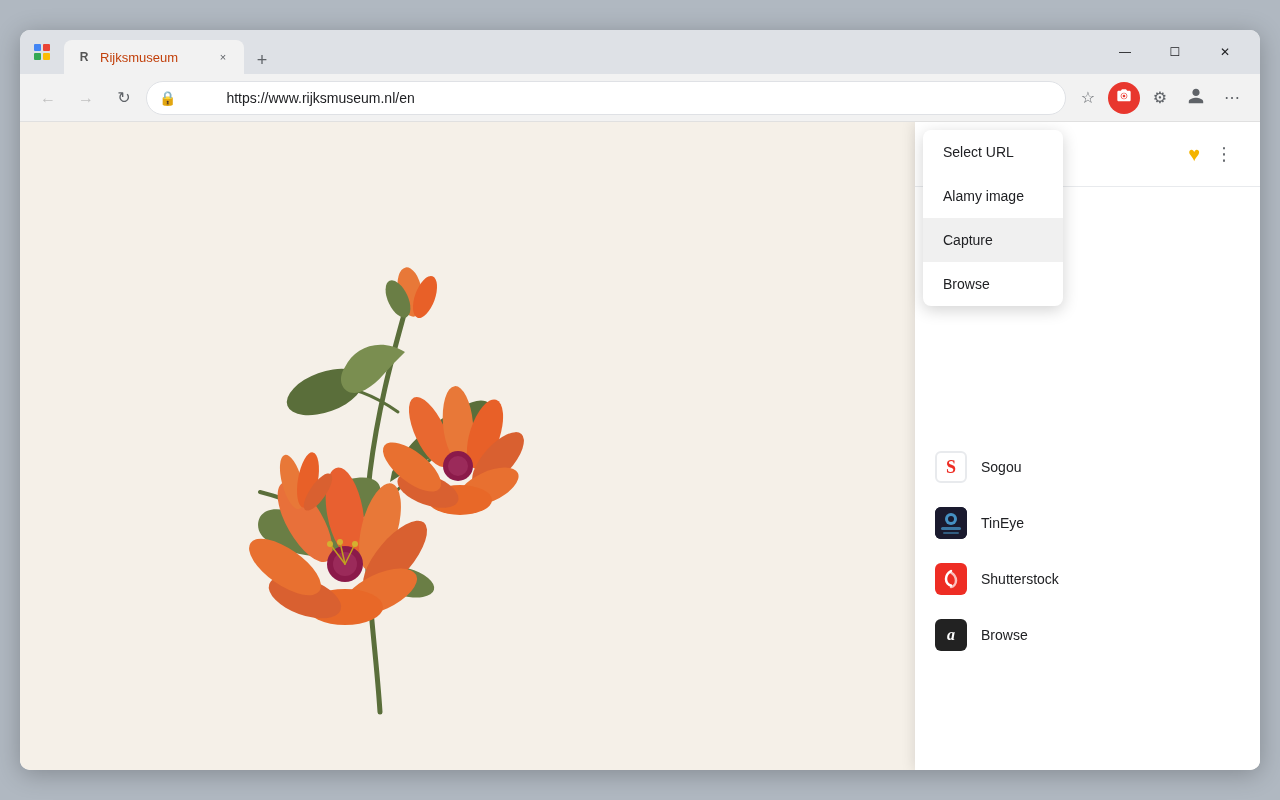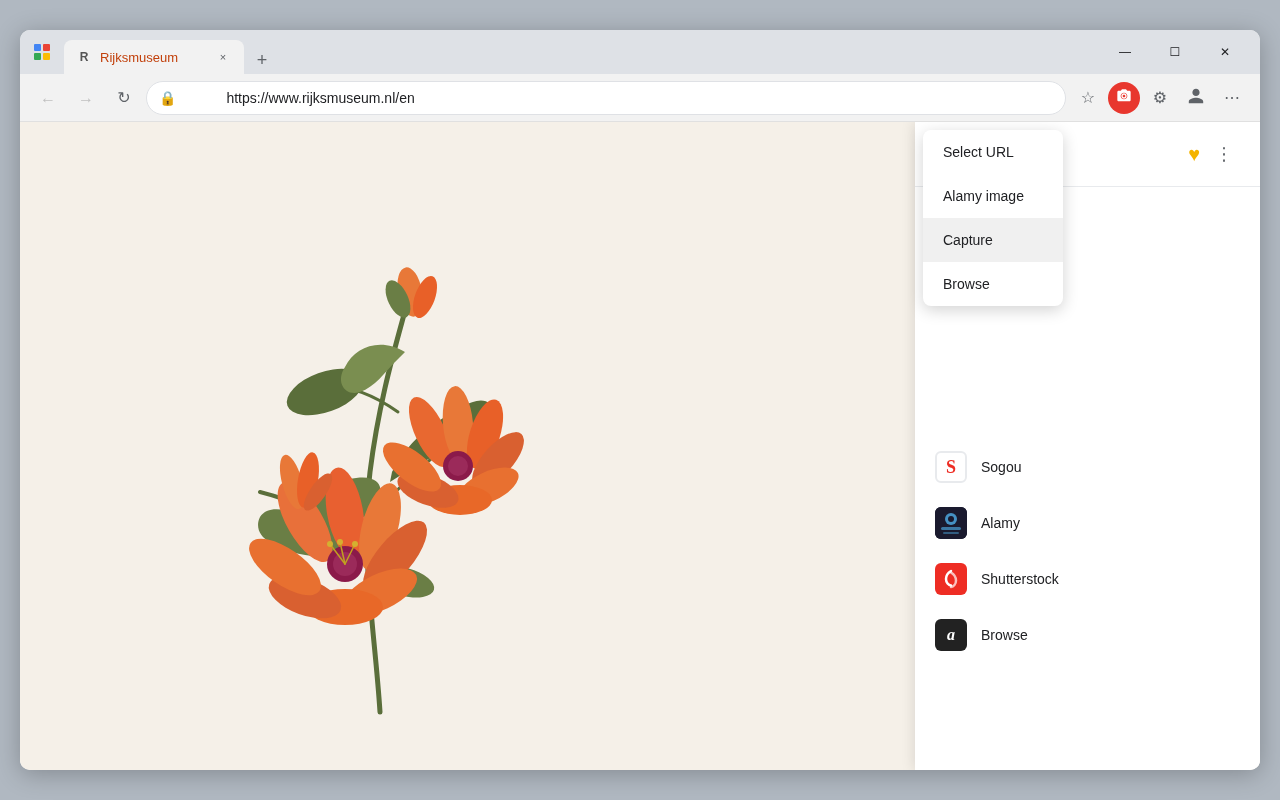--- a/index.html
+++ b/index.html
@@ -516,7 +516,7 @@
               <rect x="8" y="25" width="16" height="2" rx="1" fill="#4a9fd4" opacity="0.5"></rect>
             </svg>
           </div>
-          <span class="engine-name">Alamy</span>
+          <span class="engine-name">TinEye</span>
         </div>
 
         <div class="engine-item">

